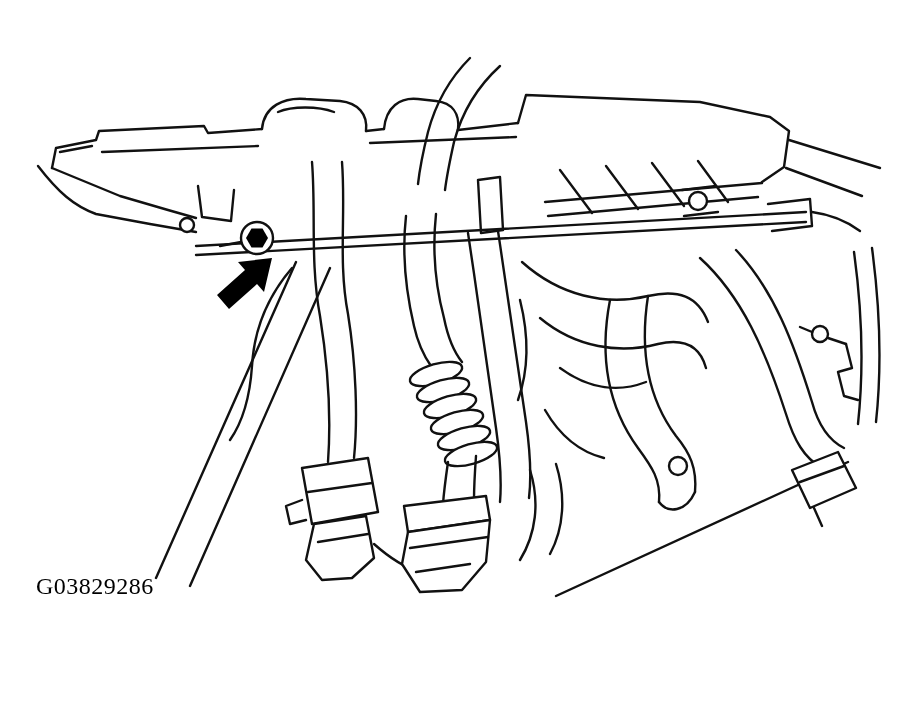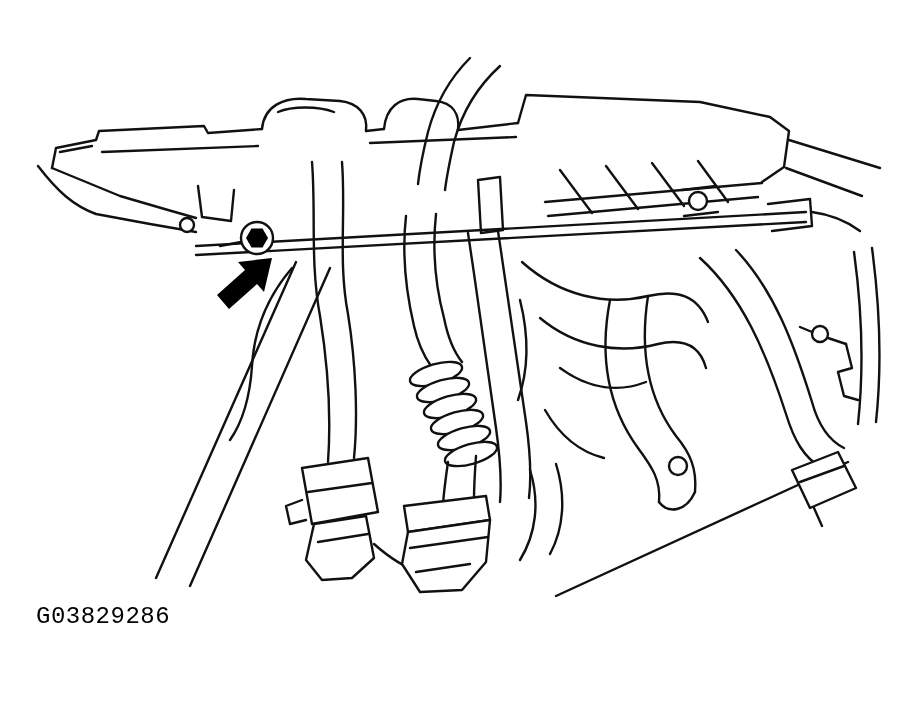--- a/index.html
+++ b/index.html
@@ -40,8 +40,8 @@
   .caption {
     position: absolute;
     left: 36px;
-    top: 603px;
-    font-family: Liberation Mono, monospace;
+    top: 573px;
+    font-family: Liberation Serif, serif;
     font-size: 24px;
     color: #000000;
     letter-spacing: 0.5px;

